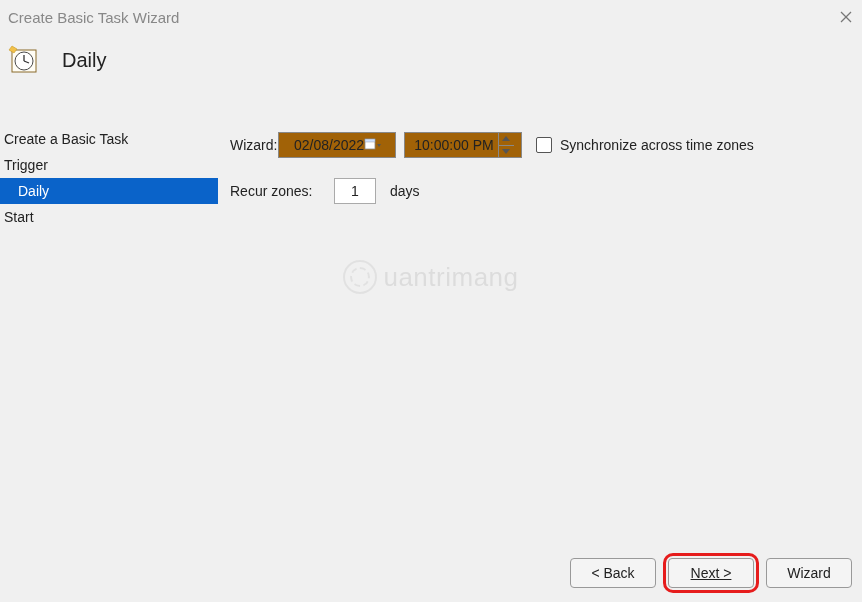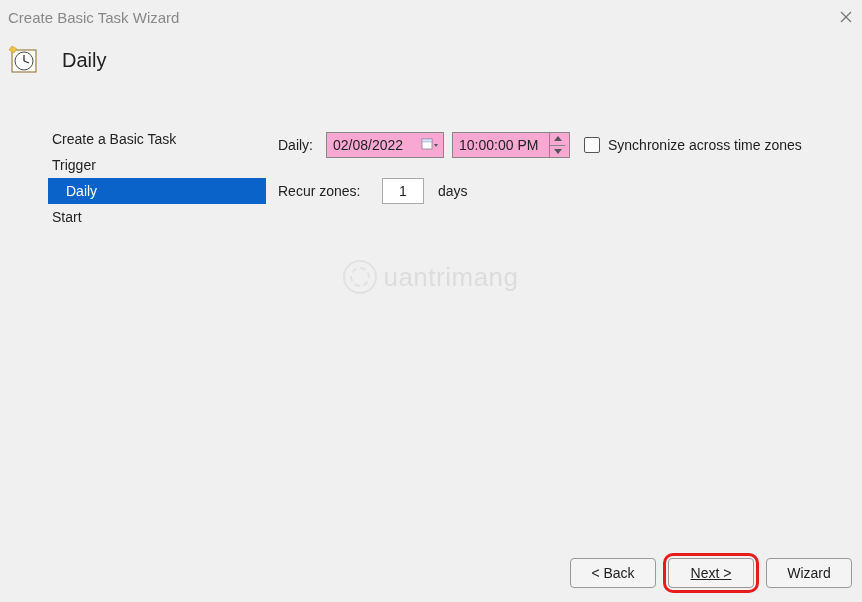--- a/index.html
+++ b/index.html
@@ -50,7 +50,6 @@
   .sidebar {
     width: 218px;
     padding-top: 42px;
-    margin-left: 48px;
   }
   .sidebar .step {
     height: 26px;

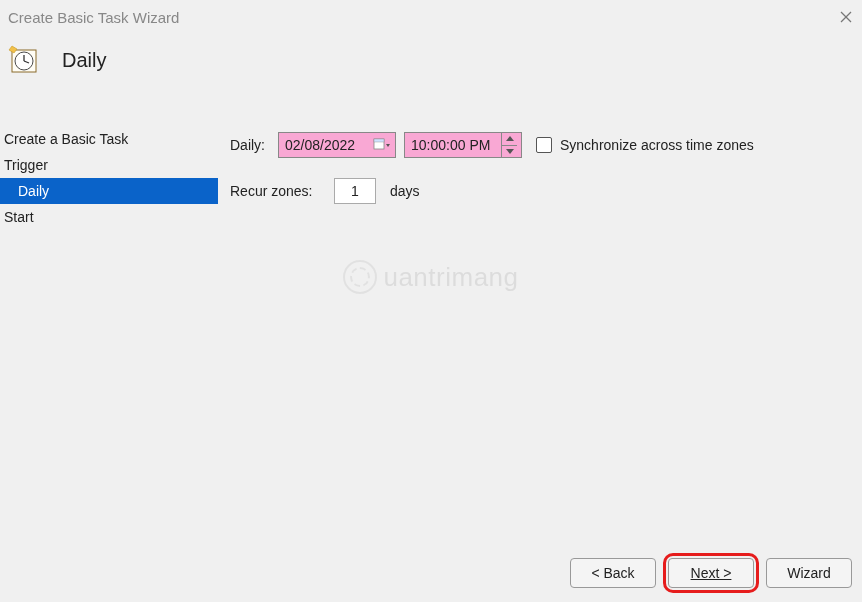--- a/index.html
+++ b/index.html
@@ -234,7 +234,7 @@
 
   <div class="mainpane">
     <div class="row">
-      <span class="label-start">Daily:</span>
+      <span class="label-start">Wizard:</span>
 
       <span class="datebox">
         <span>02/08/2022</span>

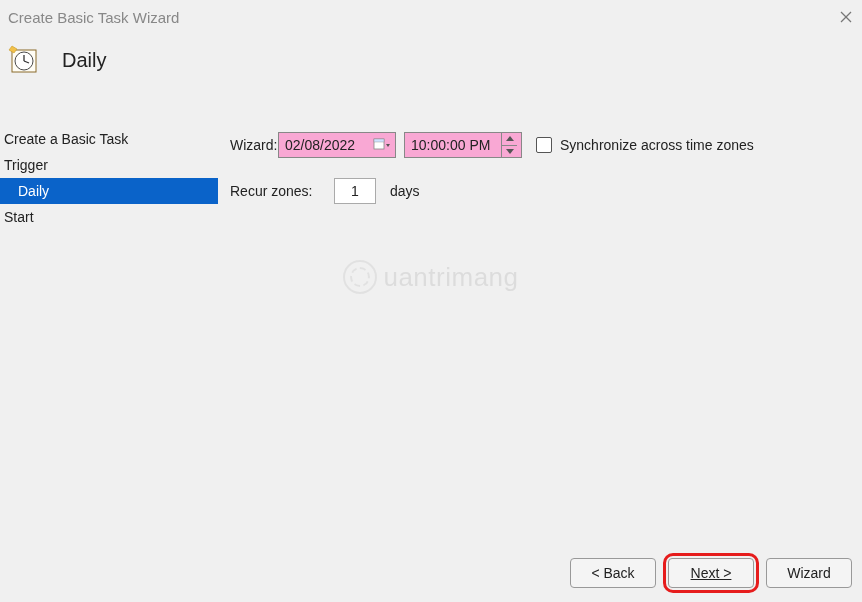--- a/index.html
+++ b/index.html
@@ -83,9 +83,9 @@
   .datebox, .timebox {
     display: inline-flex;
     align-items: center;
-    justify-content: space-between;
+    justify-content: center;
     border: 1px solid #888;
-    background: #f9a8d4;
+    background: #a16207;
     height: 26px;
     padding: 0 4px 0 6px;
     font-size: 14px;

